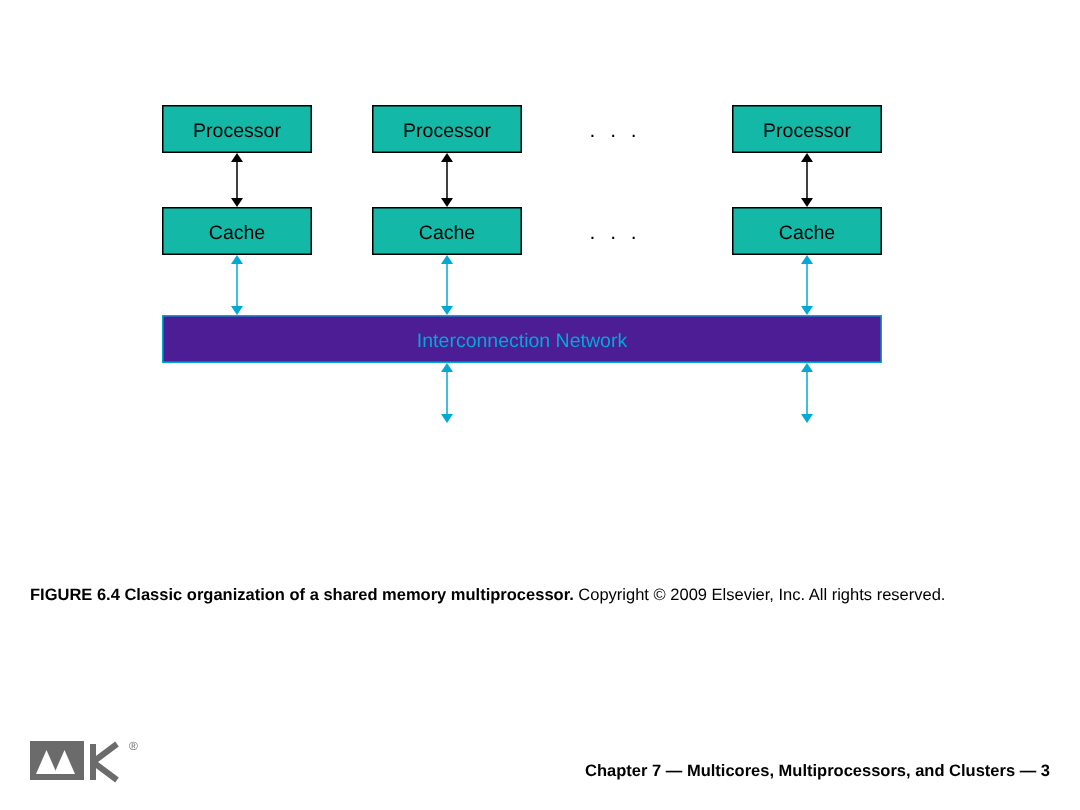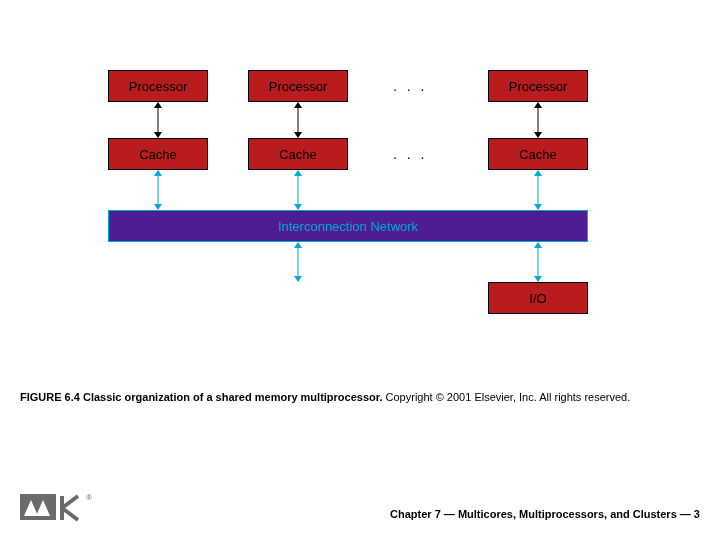--- a/index.html
+++ b/index.html
@@ -21,7 +21,7 @@
   .box {
     position: absolute;
     border: 1px solid #000;
-    background: #b91c1c;
+    background: #14b8a6;
     font-size: 13px;
     color: #000;
     display: flex;

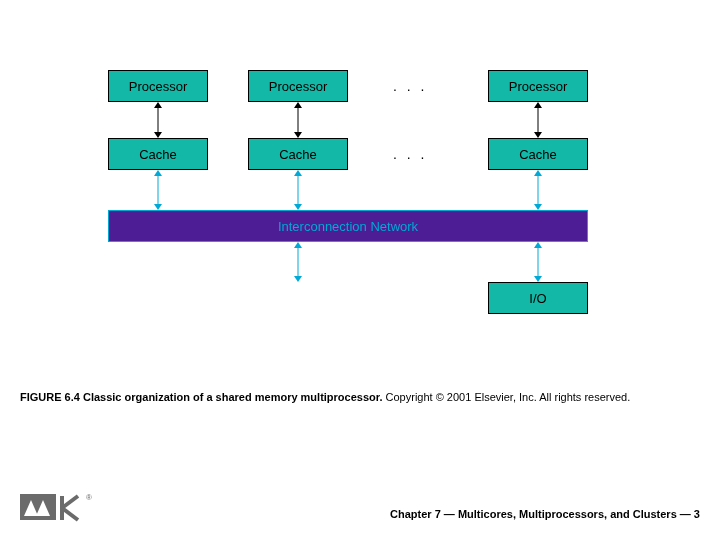--- a/index.html
+++ b/index.html
@@ -131,7 +131,6 @@
     <polygon points="4,40 0,34 8,34" fill="#00a9d6"></polygon>
   </svg>
 
-  <div class="box" style="left:380px; top:212px; width:100px; height:32px;">I/O</div>
 
 </div>
 

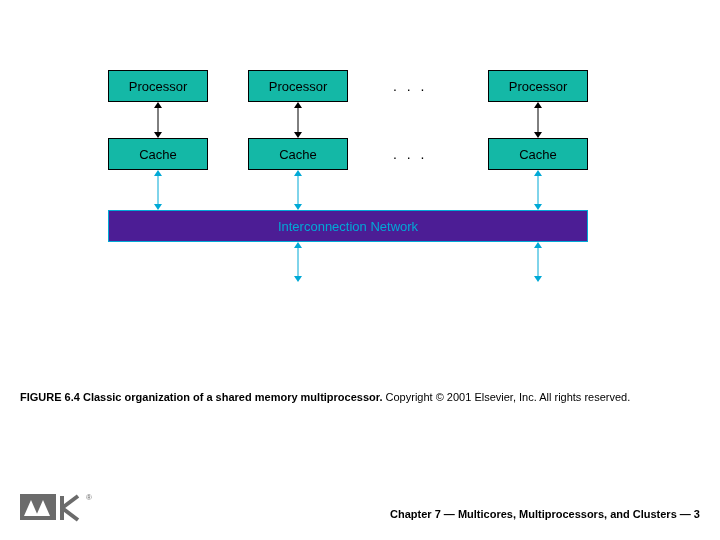--- a/index.html
+++ b/index.html
@@ -135,7 +135,7 @@
 </div>
 
 <div class="caption">
-  <span class="bold">FIGURE 6.4 Classic organization of a shared memory multiprocessor.</span><span> Copyright © 2001 Elsevier, Inc. All rights reserved.</span>
+  <span class="bold">FIGURE 6.4 Classic organization of a shared memory multiprocessor.</span><span> Copyright © 2009 Elsevier, Inc. All rights reserved.</span>
 </div>
 
 <div class="logo">

